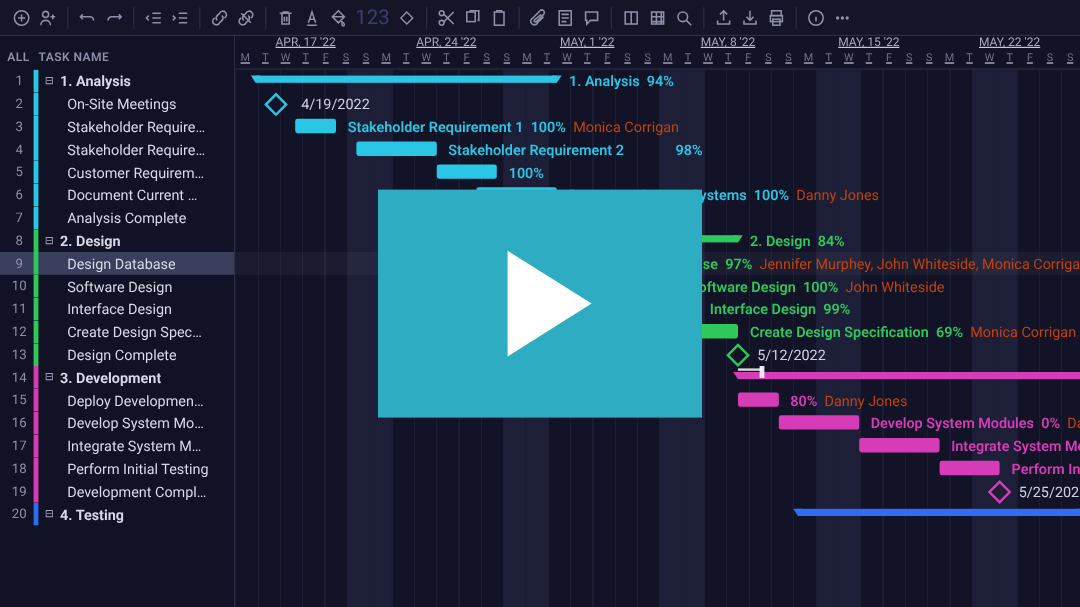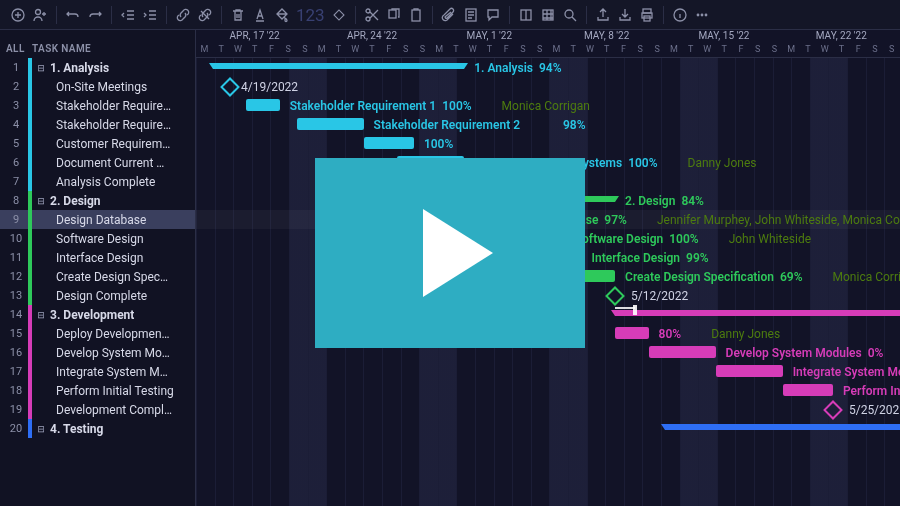--- a/index.html
+++ b/index.html
@@ -31,7 +31,7 @@
   .row .indent { display: inline-block; width: 20px; }
 
   
-  .gantt { flex: 1; position: relative; overflow: hidden; background: #121327; }
+  .gantt { flex: 1; position: relative; overflow: hidden; background: #121327; text-decoration: underline; }
   .g-header { height: 28px; display: flex; flex-direction: column; border-bottom: 1px solid #2b2e46; }
   .g-weeks { display: flex; height: 14px; color: #a4a8c0; font-size: 10px; }
   .g-week { flex: 1; text-align: center; }

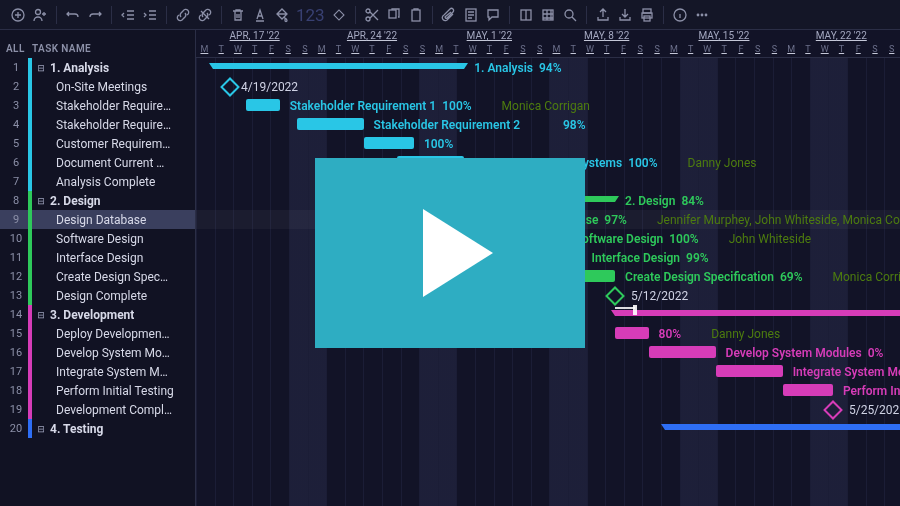--- a/index.html
+++ b/index.html
@@ -419,7 +419,7 @@
               <span class="pct">94%</span>
             </div>
             <div class="ms" style="left: 26.5238px; top: 22px; border-color: rgb(41, 198, 230);"></div>
-            <div class="ms-label" style="left: 45px; top: 22px;">4/19/2022</div>
+            <div class="ms-label" style="left: 55px; top: 22px;">4/19/2022</div>
             <div class="bar" style="left: 50.2857px; top: 41px; width: 33.5238px; background: rgb(41, 198, 230);"></div>
             <div class="bar-label" style="left: 93.8095px; top: 38px; color: rgb(41, 198, 230);">
               <span class="tname">Stakeholder Requirement 1</span>

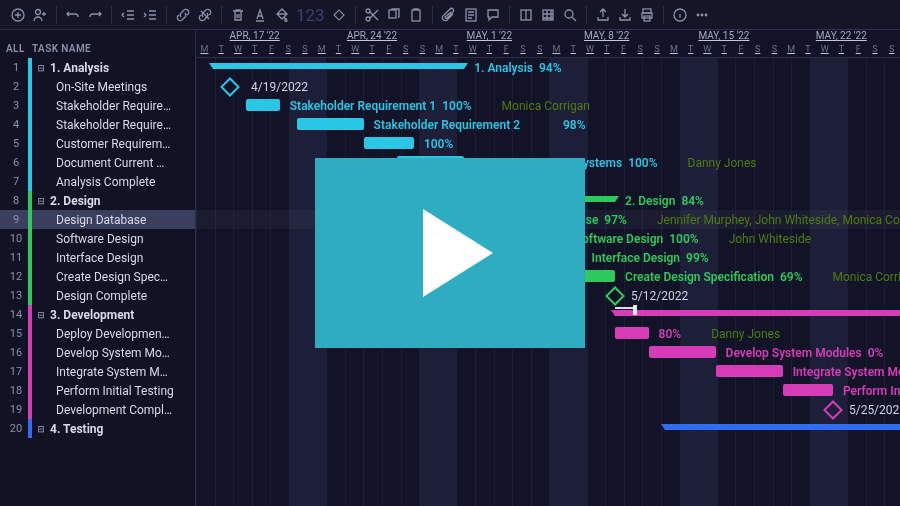--- a/index.html
+++ b/index.html
@@ -46,7 +46,7 @@
   .bar-label { position: absolute; height: 19px; display: flex; align-items: center; gap: 6px; font-size: 12px; white-space: nowrap; }
   .bar-label .tname { font-weight: 600; }
   .bar-label .pct { font-weight: 600; }
-  .bar-label .assignee { color: #4d7c0f; font-weight: 400; margin-left: 24px; }
+  .bar-label .assignee { color: #c2410c; font-weight: 400; }
   .ms { position: absolute; width: 14px; height: 14px; transform: rotate(45deg); border: 2px solid; }
   .ms-label { position: absolute; font-size: 12px; color: #cfd2e4; }
   .sum-bar { position: absolute; height: 6px; }

